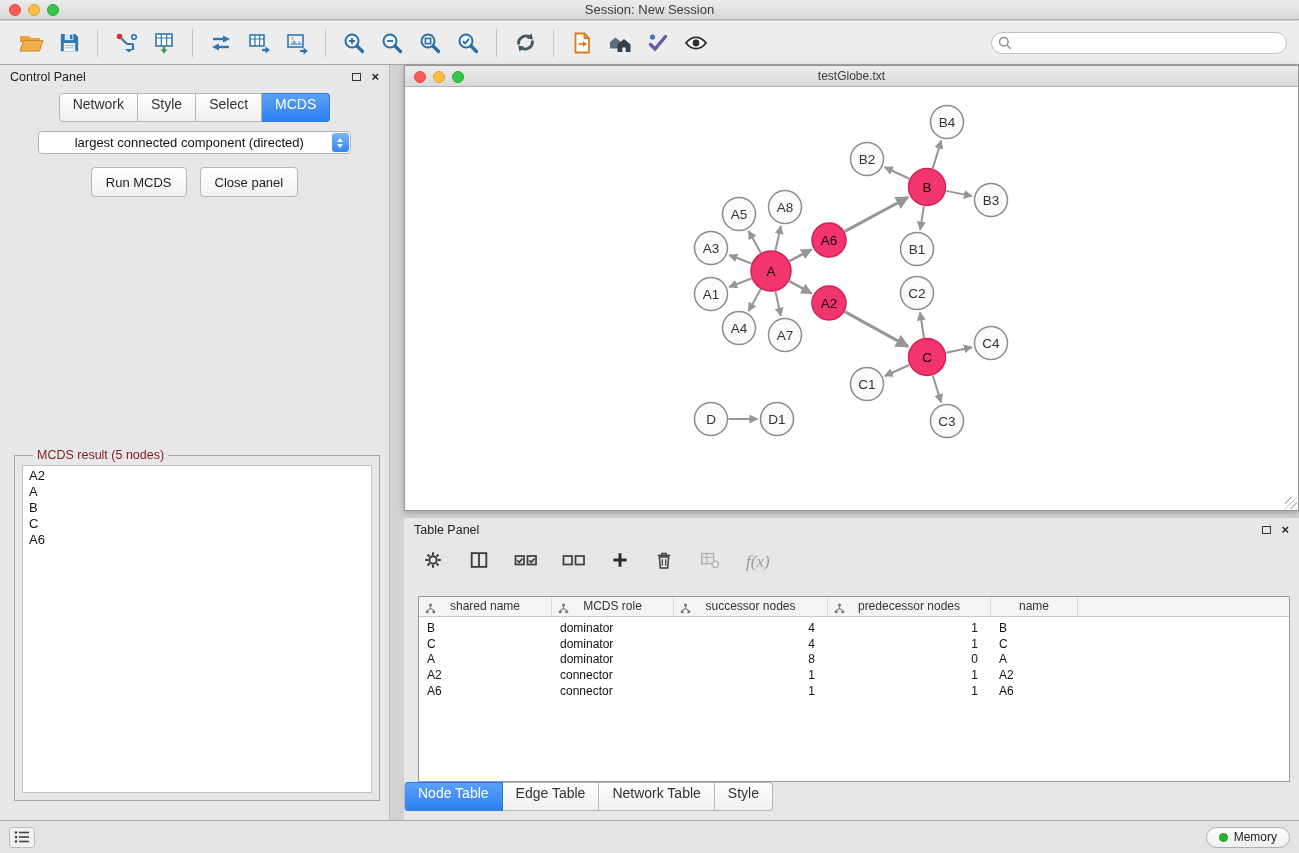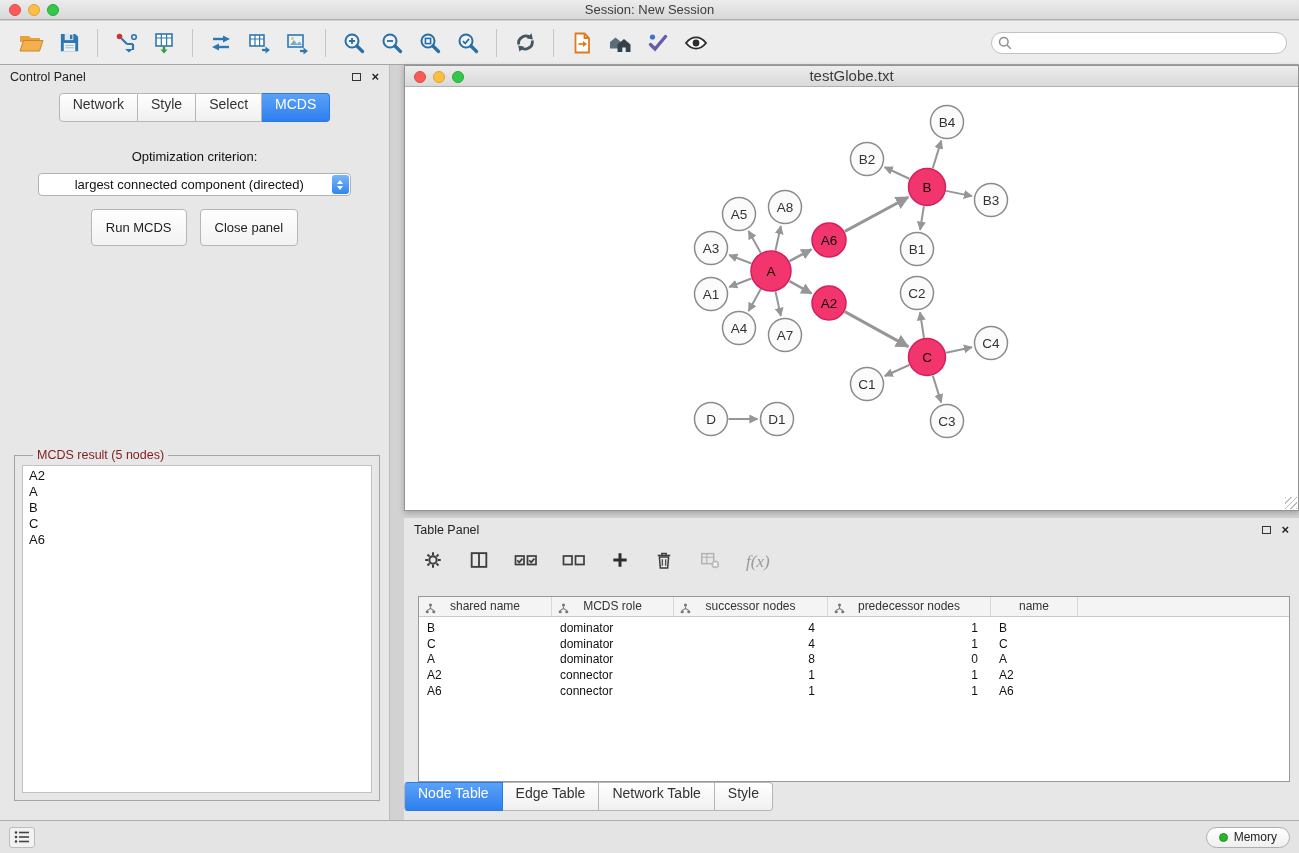--- a/index.html
+++ b/index.html
@@ -93,7 +93,7 @@
     position:relative; height:21px; background:linear-gradient(#ededed,#d9d9d9);
     border-bottom:1px solid #b0b0b0;
   }
-  .nw-title { text-align:center; font-size:15px; line-height:20px; color:#3c3c3c; }
+  .nw-title { text-align:center; font-size:12px; line-height:20px; color:#3c3c3c; }
   .nw-canvas { position:absolute; top:22px; left:0; right:0; bottom:0; background:#fff; overflow:hidden; }
   .nw-canvas svg { display:block; }
   .resize-grip {

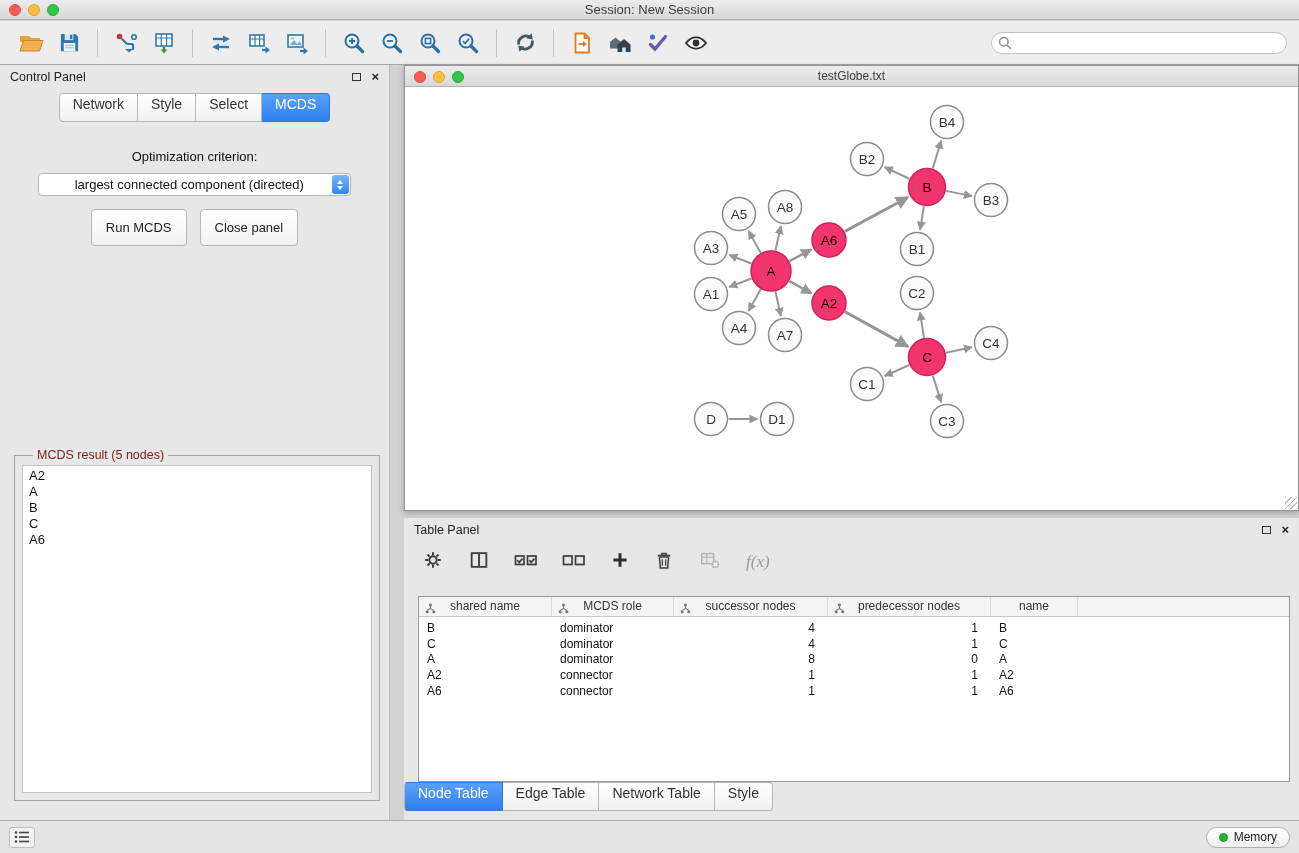--- a/index.html
+++ b/index.html
@@ -299,7 +299,6 @@
       <div class="seg">Select</div>
       <div class="seg seg-sel">MCDS</div>
     </div>
-  <div class="opt-label">Optimization criterion:</div>
   <div class="dropdown">
     <span class="dval">largest connected component (directed)</span>
     <span class="stepper">

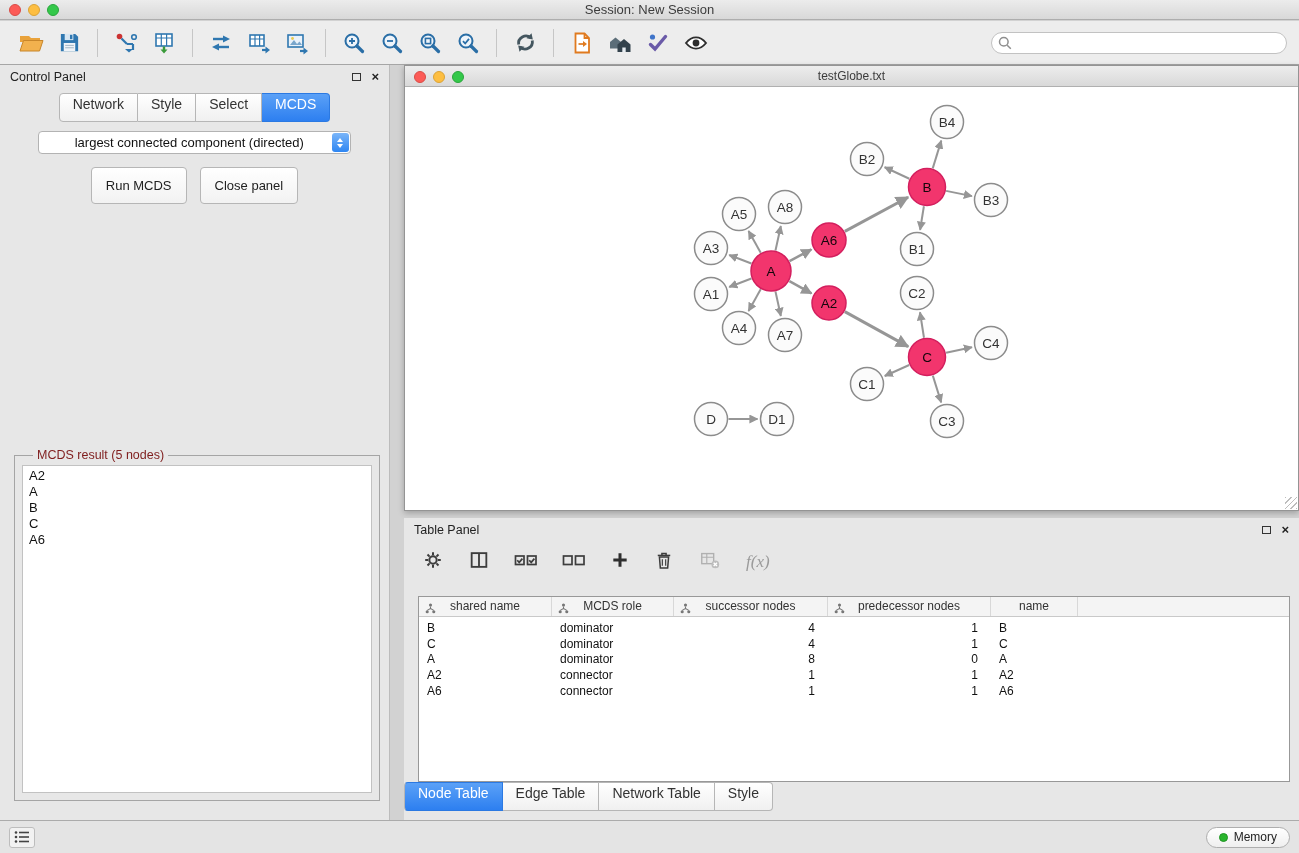--- a/index.html
+++ b/index.html
@@ -71,7 +71,7 @@
   .tri-dn { width:0; height:0; border-left:3.5px solid transparent; border-right:3.5px solid transparent; border-top:4px solid #fff; }
   .btn-row { display:flex; justify-content:center; gap:13px; margin-top:13px; }
   .btn {
-    height:37px; line-height:19px; padding:0 14px; font-size:13px; color:#222;
+    height:30px; line-height:19px; padding:0 14px; font-size:13px; color:#222;
     background:linear-gradient(#ffffff,#f2f2f2); border:1px solid #b6b6b6; border-radius:4px;
   }
   .groupbox { position:absolute; left:14px; right:9px; top:390px; bottom:19px; border:1px solid #a5a5a5; }

